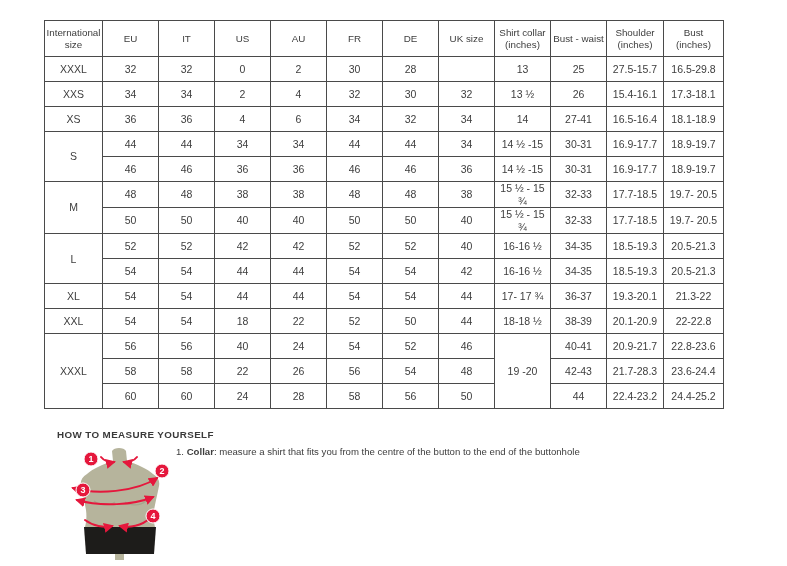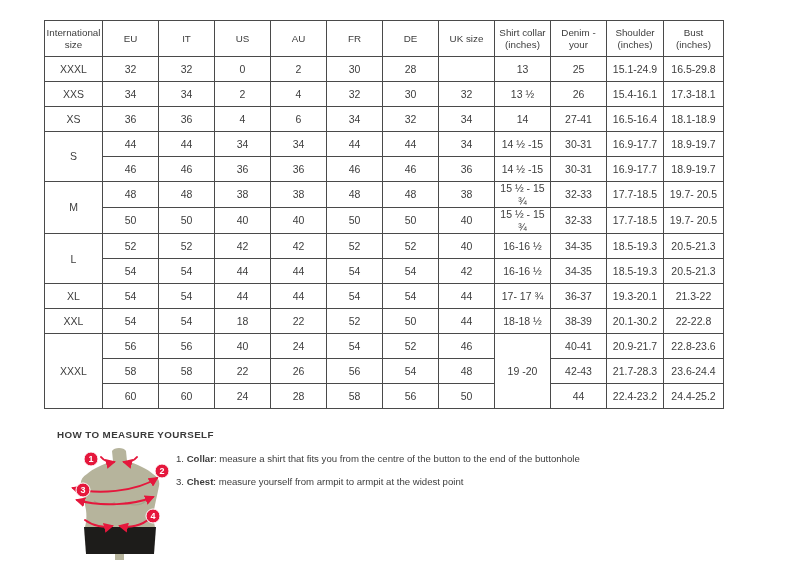--- a/index.html
+++ b/index.html
@@ -69,7 +69,7 @@
           <th>DE</th>
           <th>UK size</th>
           <th>Shirt collar (inches)</th>
-          <th>Denim - your</th>
+          <th>Bust - waist</th>
           <th>Shoulder (inches)</th>
           <th>Bust (inches)</th>
         </tr>

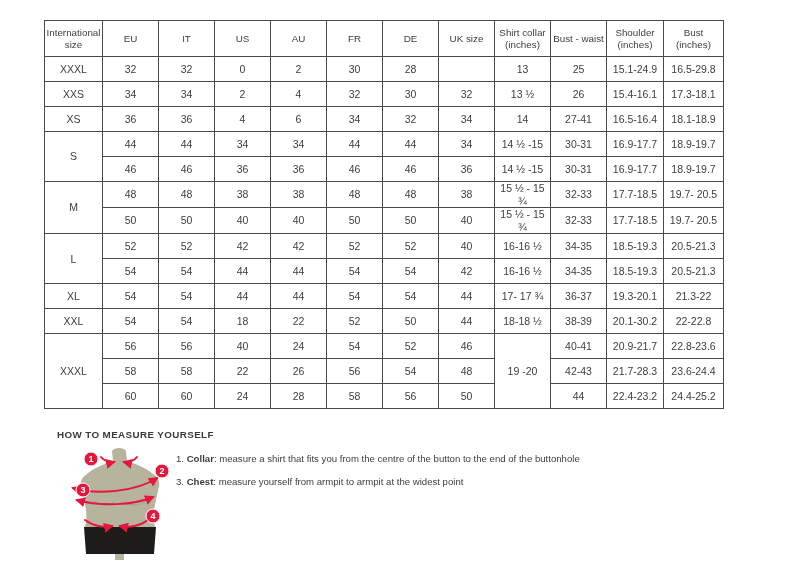--- a/index.html
+++ b/index.html
@@ -86,7 +86,7 @@
           <td></td>
           <td>13</td>
           <td>25</td>
-          <td>15.1-24.9</td>
+          <td>27.5-15.7</td>
           <td>16.5-29.8</td>
         </tr>
         <tr>

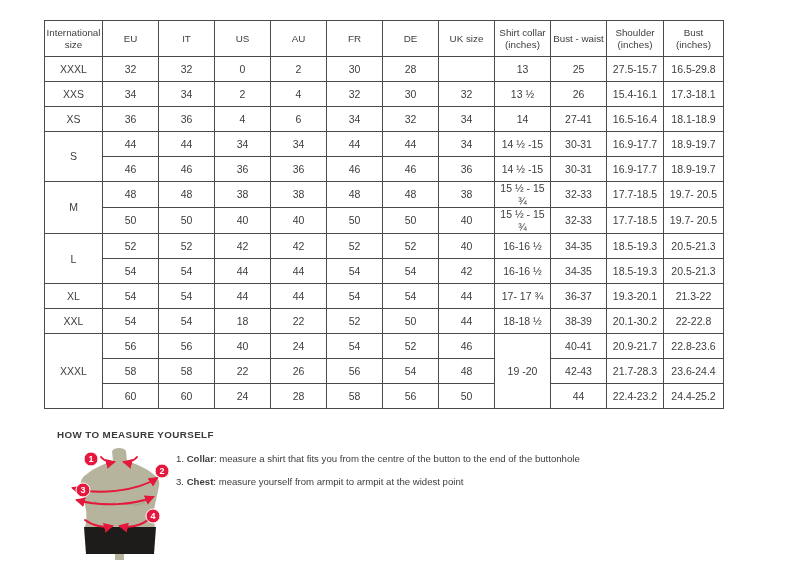--- a/index.html
+++ b/index.html
@@ -223,7 +223,7 @@
           <td>44</td>
           <td>18-18 ½</td>
           <td>38-39</td>
-          <td>20.1-30.2</td>
+          <td>20.1-20.9</td>
           <td>22-22.8</td>
         </tr>
         <tr>

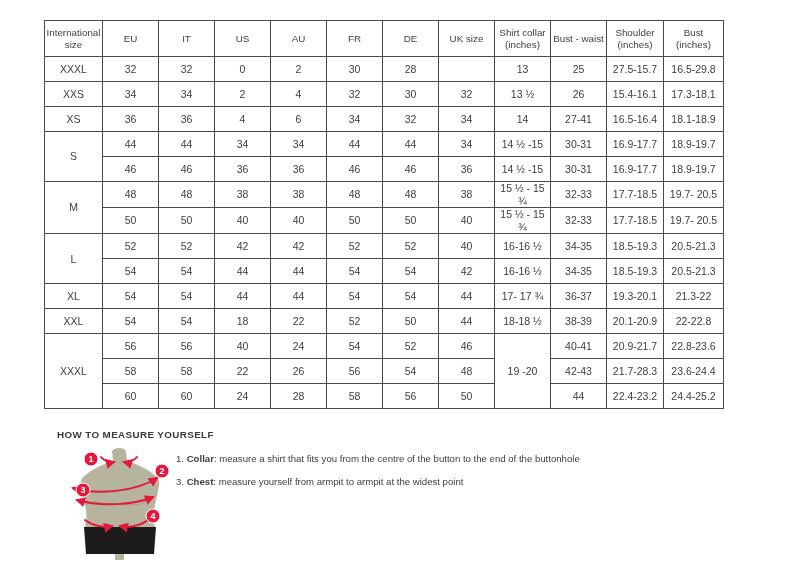--- a/index.html
+++ b/index.html
@@ -35,7 +35,7 @@
     position:absolute;left:176px;top:442px;width:580px;
     font-size:9.6px;color:#3d3d3d;
   }
-  .instr{margin:11px 0 8px 0;line-height:12px;}
+  .instr{margin:4px 0 8px 0;line-height:12px;}
   .instr b{font-weight:bold;}
 </style>
 </head>

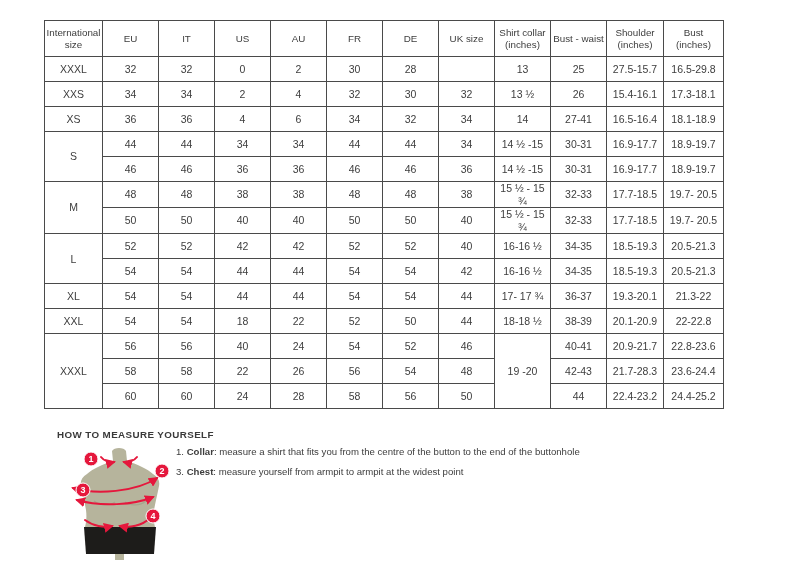--- a/index.html
+++ b/index.html
@@ -308,7 +308,6 @@
 
   <div class="instructions">
       <div class="instr"><span>1. </span><b>Collar</b><span>: measure a shirt that fits you from the centre of the button to the end of the buttonhole</span></div>
-      <div class="instr"><span>3. </span><b>Chest</b><span>: measure yourself from armpit to armpit at the widest point</span></div>
     </div>
 
 </div>

